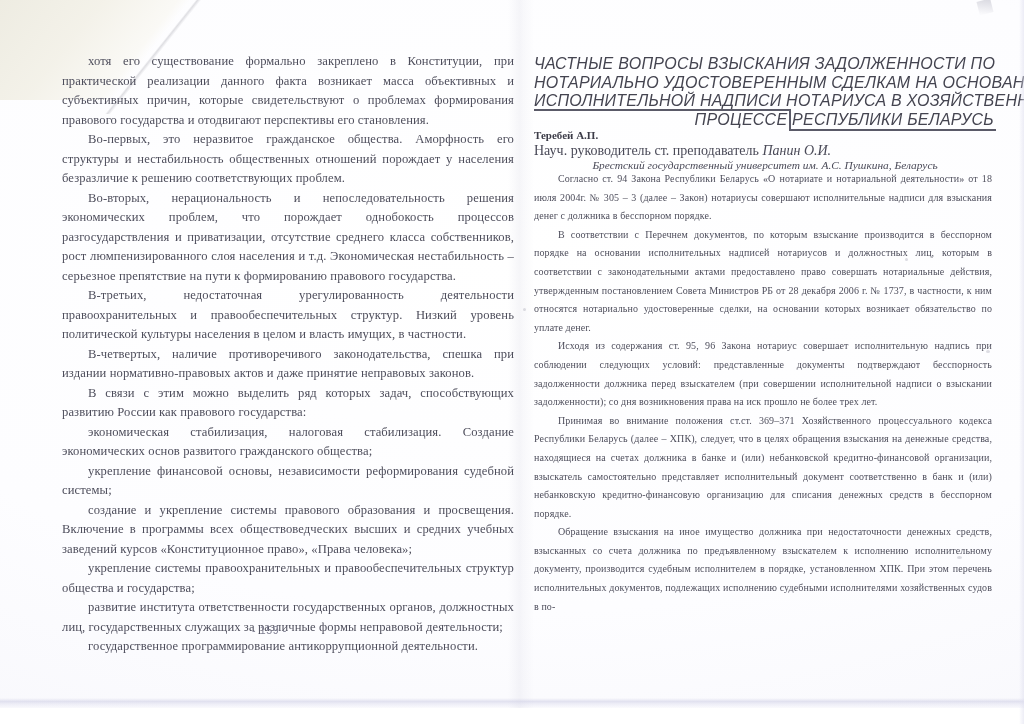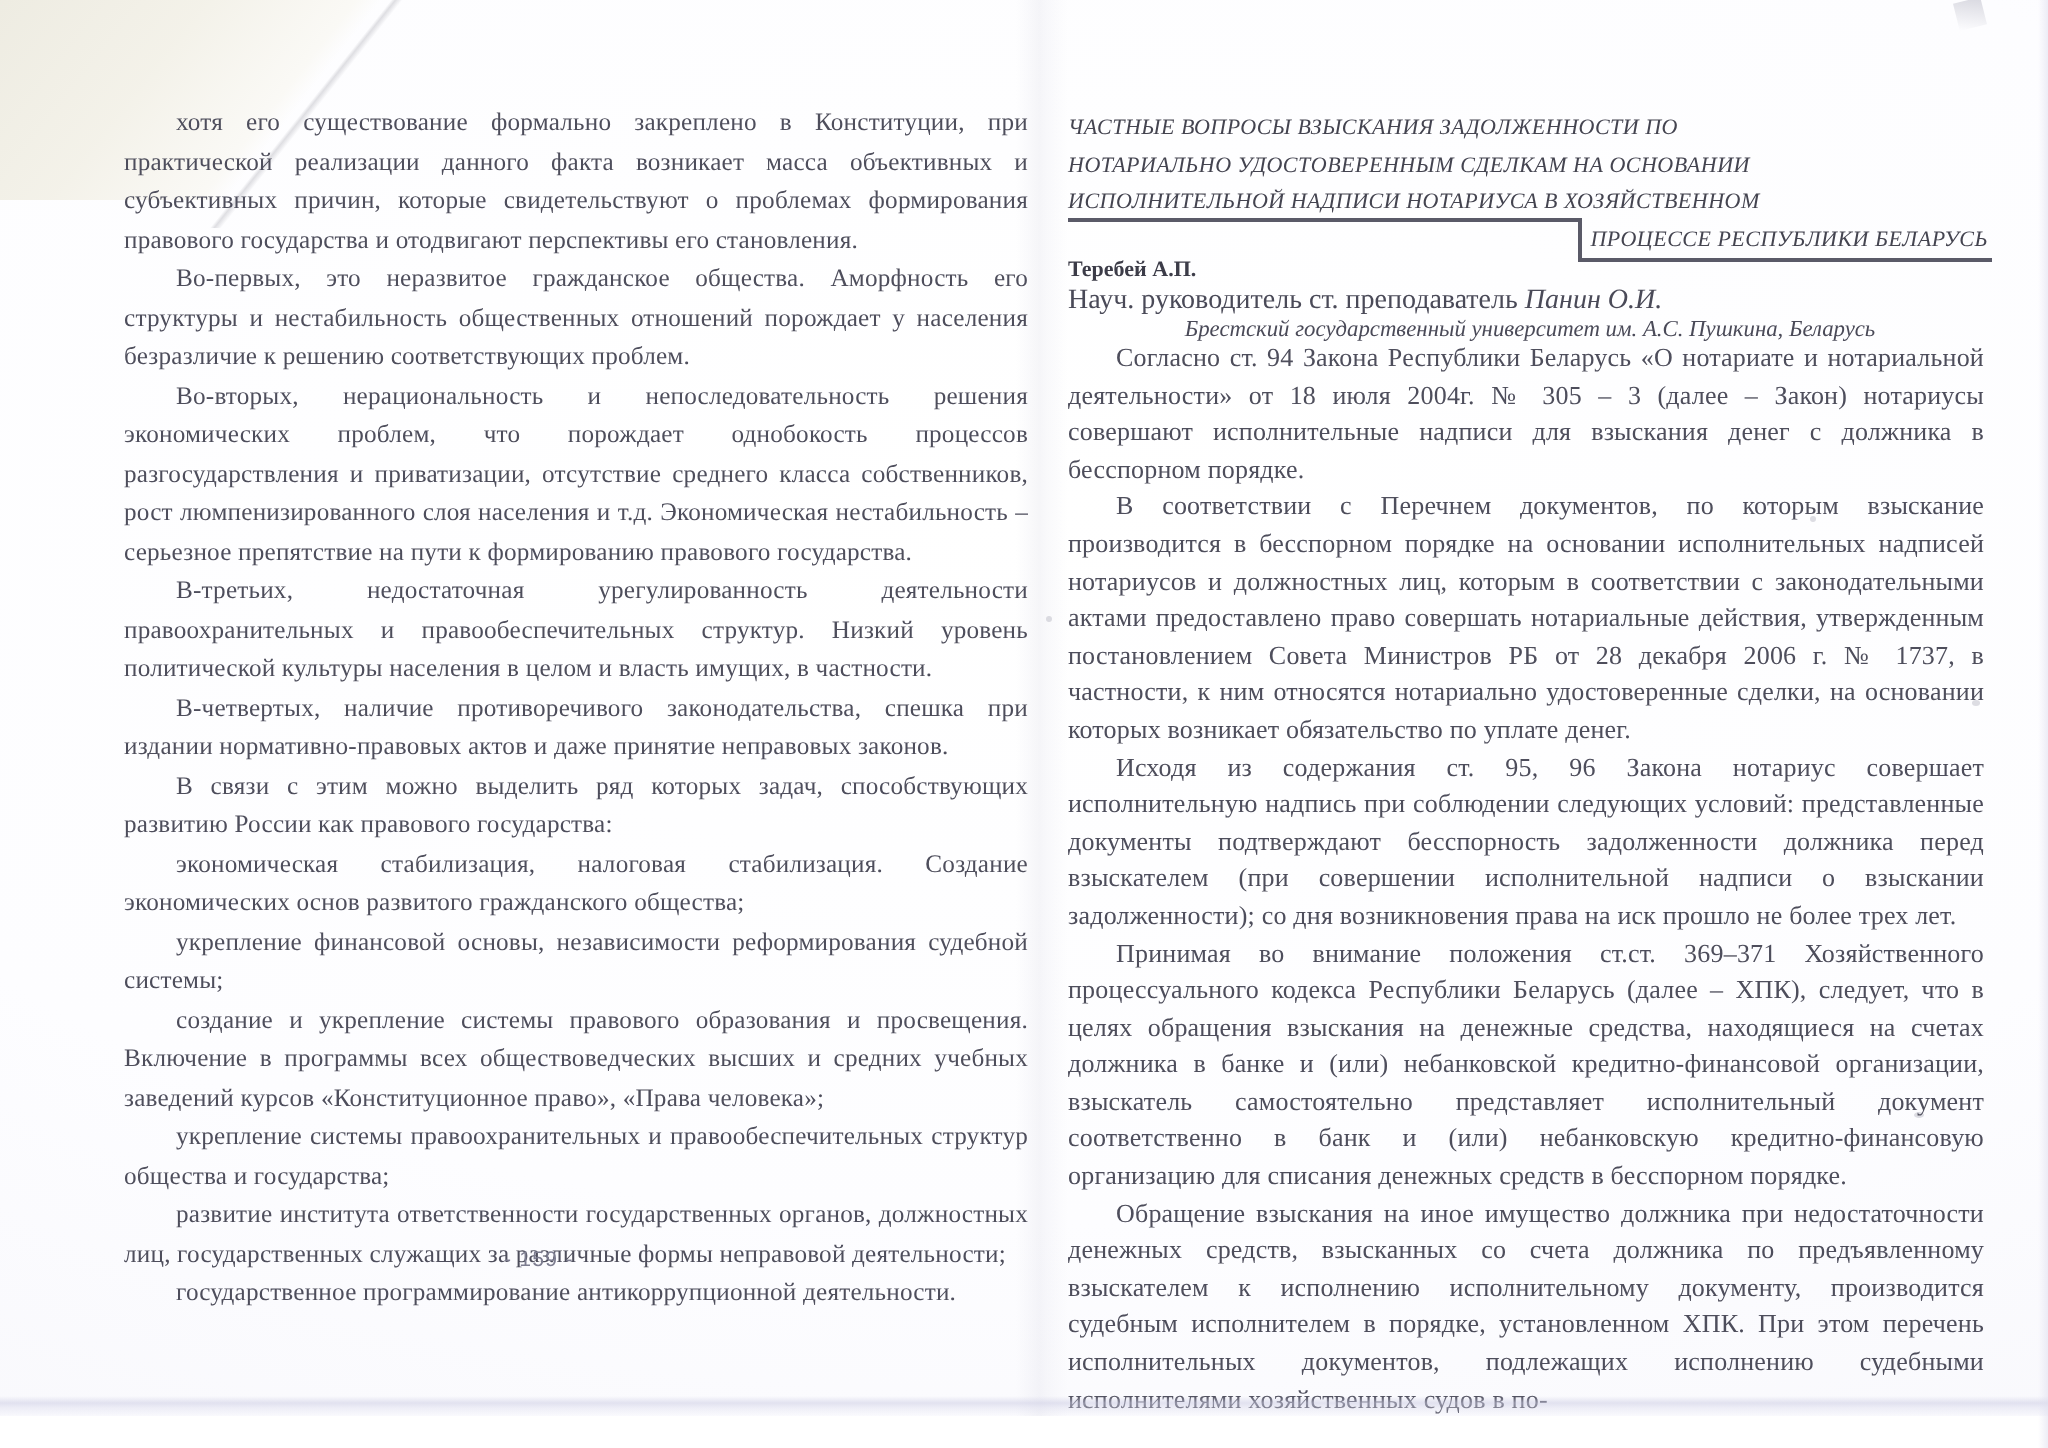--- a/index.html
+++ b/index.html
@@ -128,9 +128,9 @@
     width: 462px;
   }
   .title-line {
-    font-family: Liberation Serif, serif;
+    font-family: Liberation Sans, sans-serif;
     font-style: italic;
-    font-size: 11px;
+    font-size: 16px;
     line-height: 18.6px;
     letter-spacing: .25px;
     color: #444450;

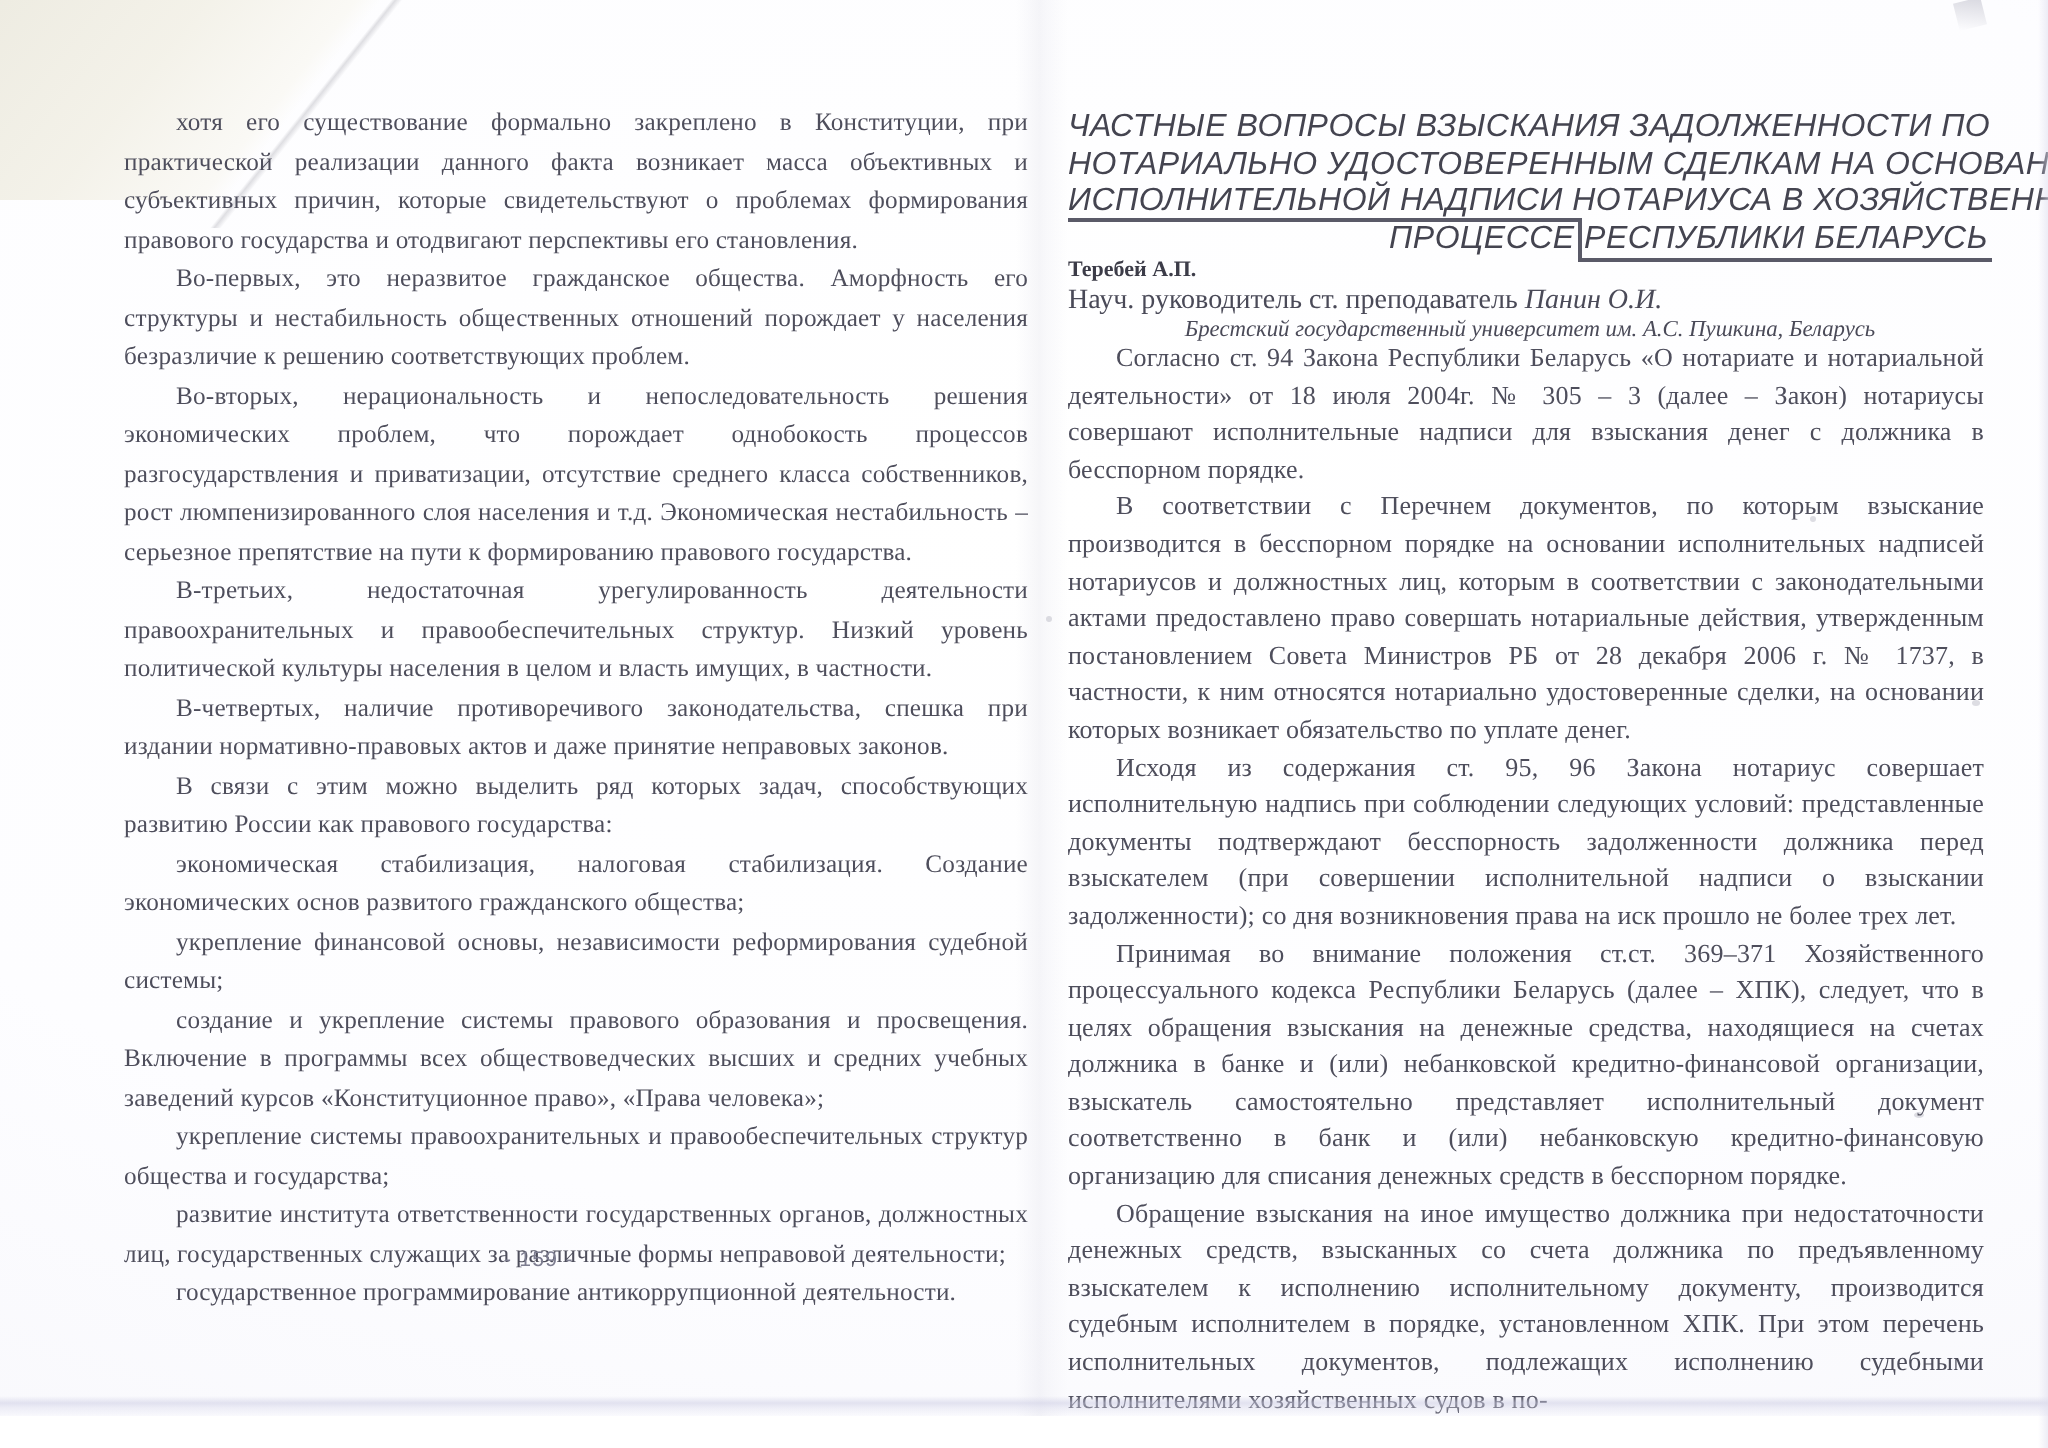--- a/index.html
+++ b/index.html
@@ -117,7 +117,7 @@
     letter-spacing: .1px;
     color: #4e4e5c;
   }
-  .page-right p.para { font-size: 13px; line-height: 18.6px; text-indent: 24px; }
+  .page-right p.para { font-size: 10px; line-height: 18.6px; text-indent: 24px; }
   p.item { text-indent: 26px; }
 
   

